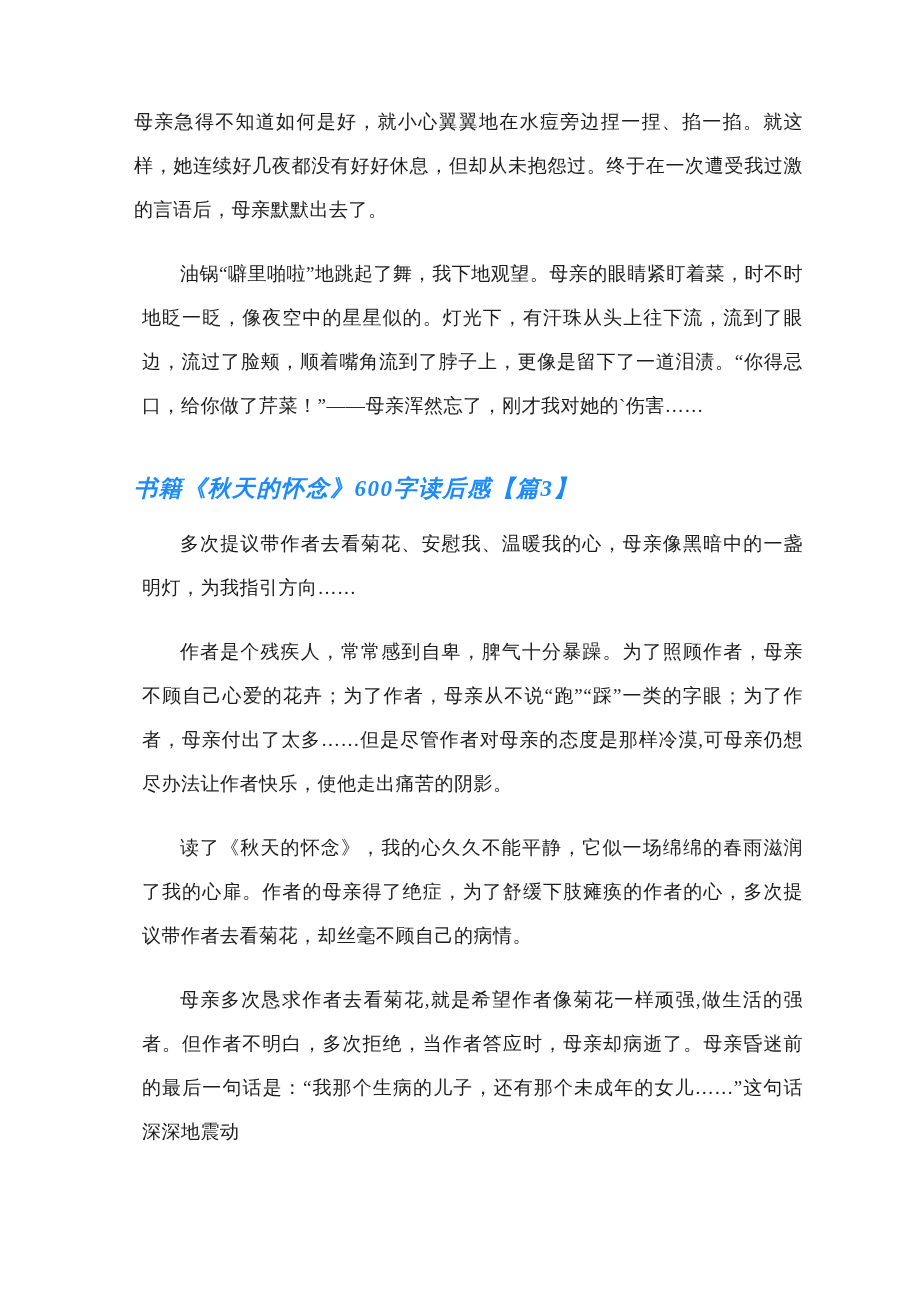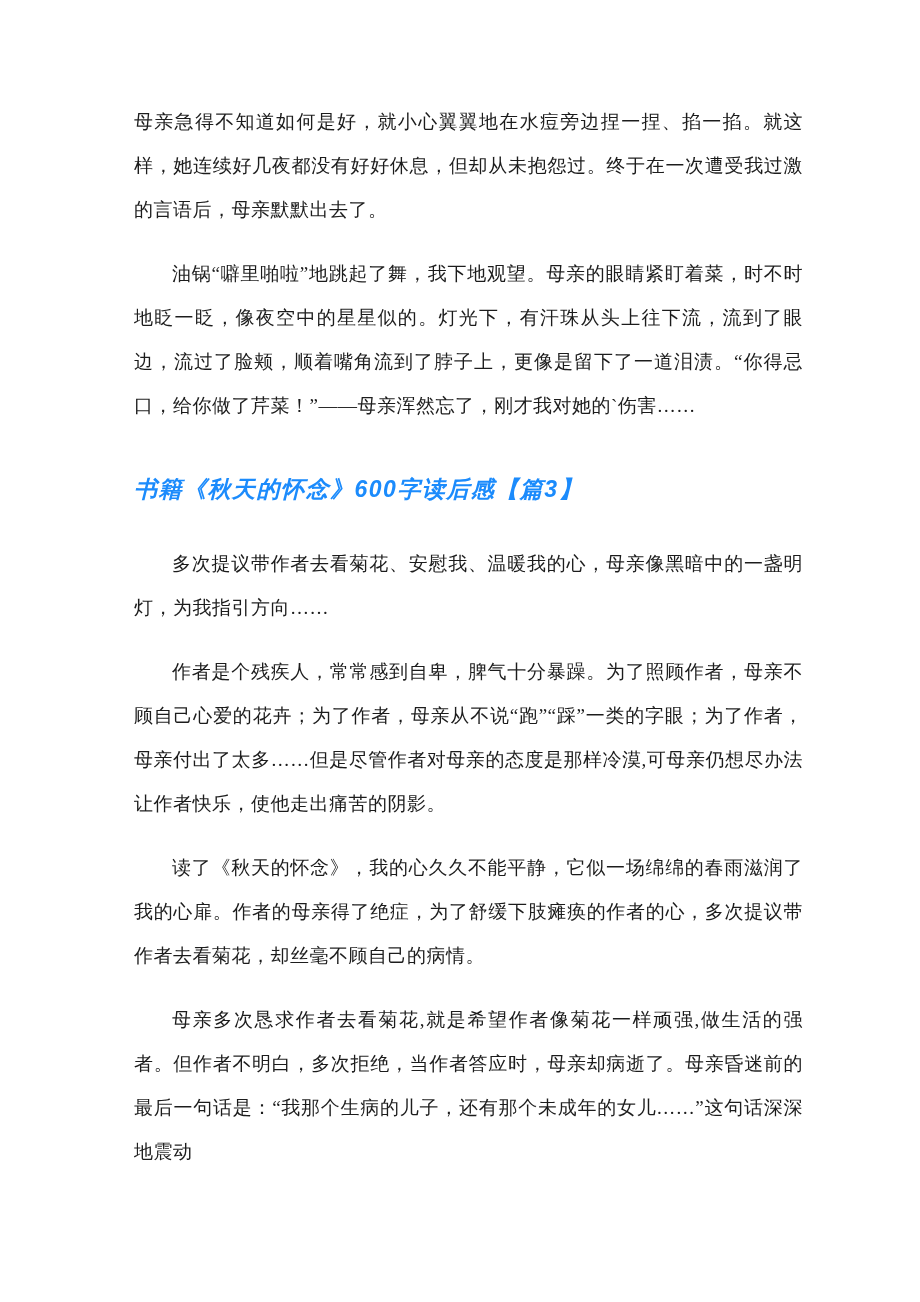--- a/index.html
+++ b/index.html
@@ -30,6 +30,7 @@
   }
   .para.indent {
     text-indent: 2em;
+    margin-left: 8px;
   }
   .section-heading {
     margin: 44px 0 36px 0;

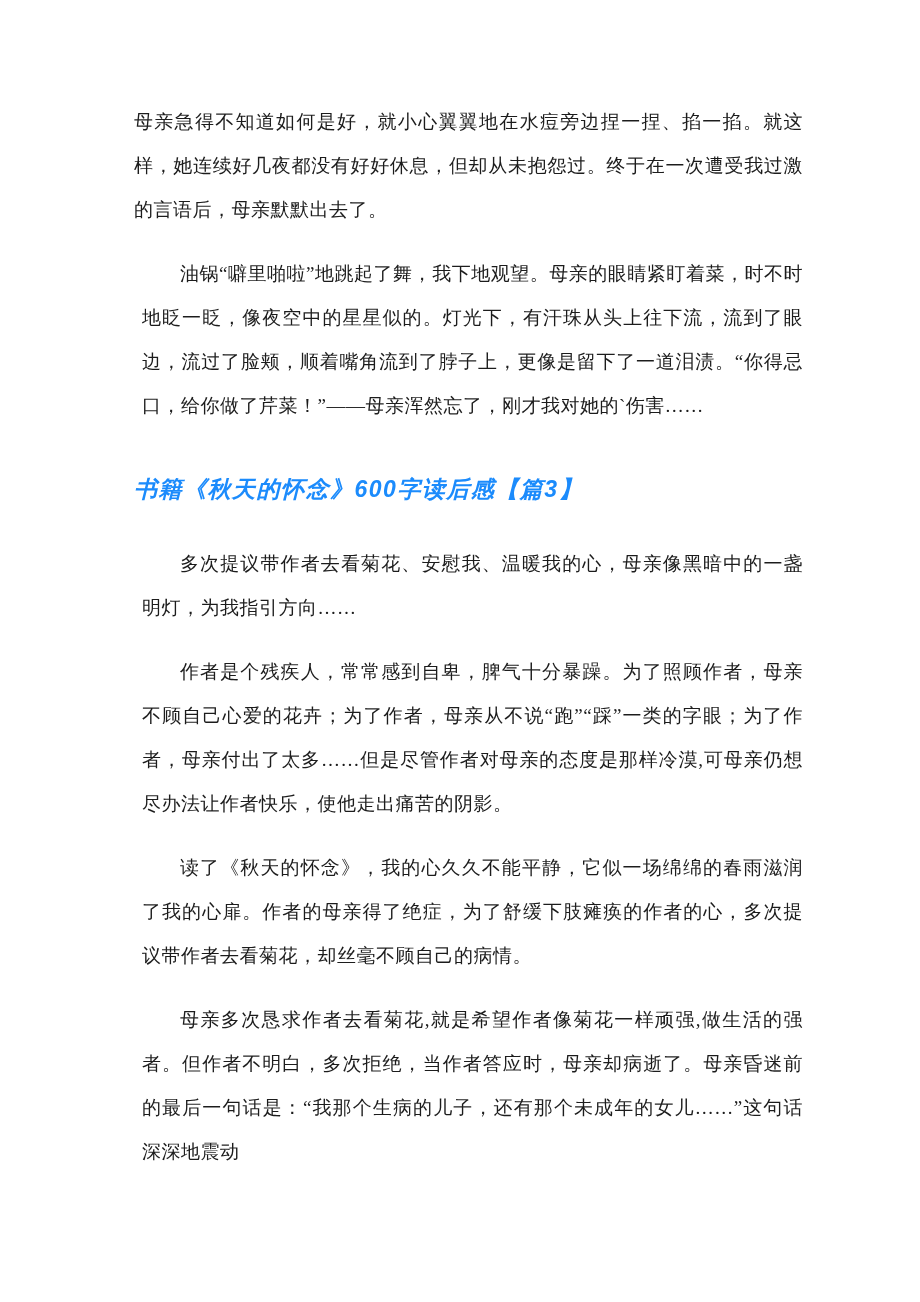--- a/index.html
+++ b/index.html
@@ -33,8 +33,8 @@
     margin-left: 8px;
   }
   .section-heading {
-    margin: 44px 0 36px 0;
-    font-family: Liberation Sans, sans-serif;
+    margin: 44px 0 16px 0;
+    font-family: Liberation Serif, serif;
     font-size: 23px;
     line-height: 34px;
     font-weight: bold;

